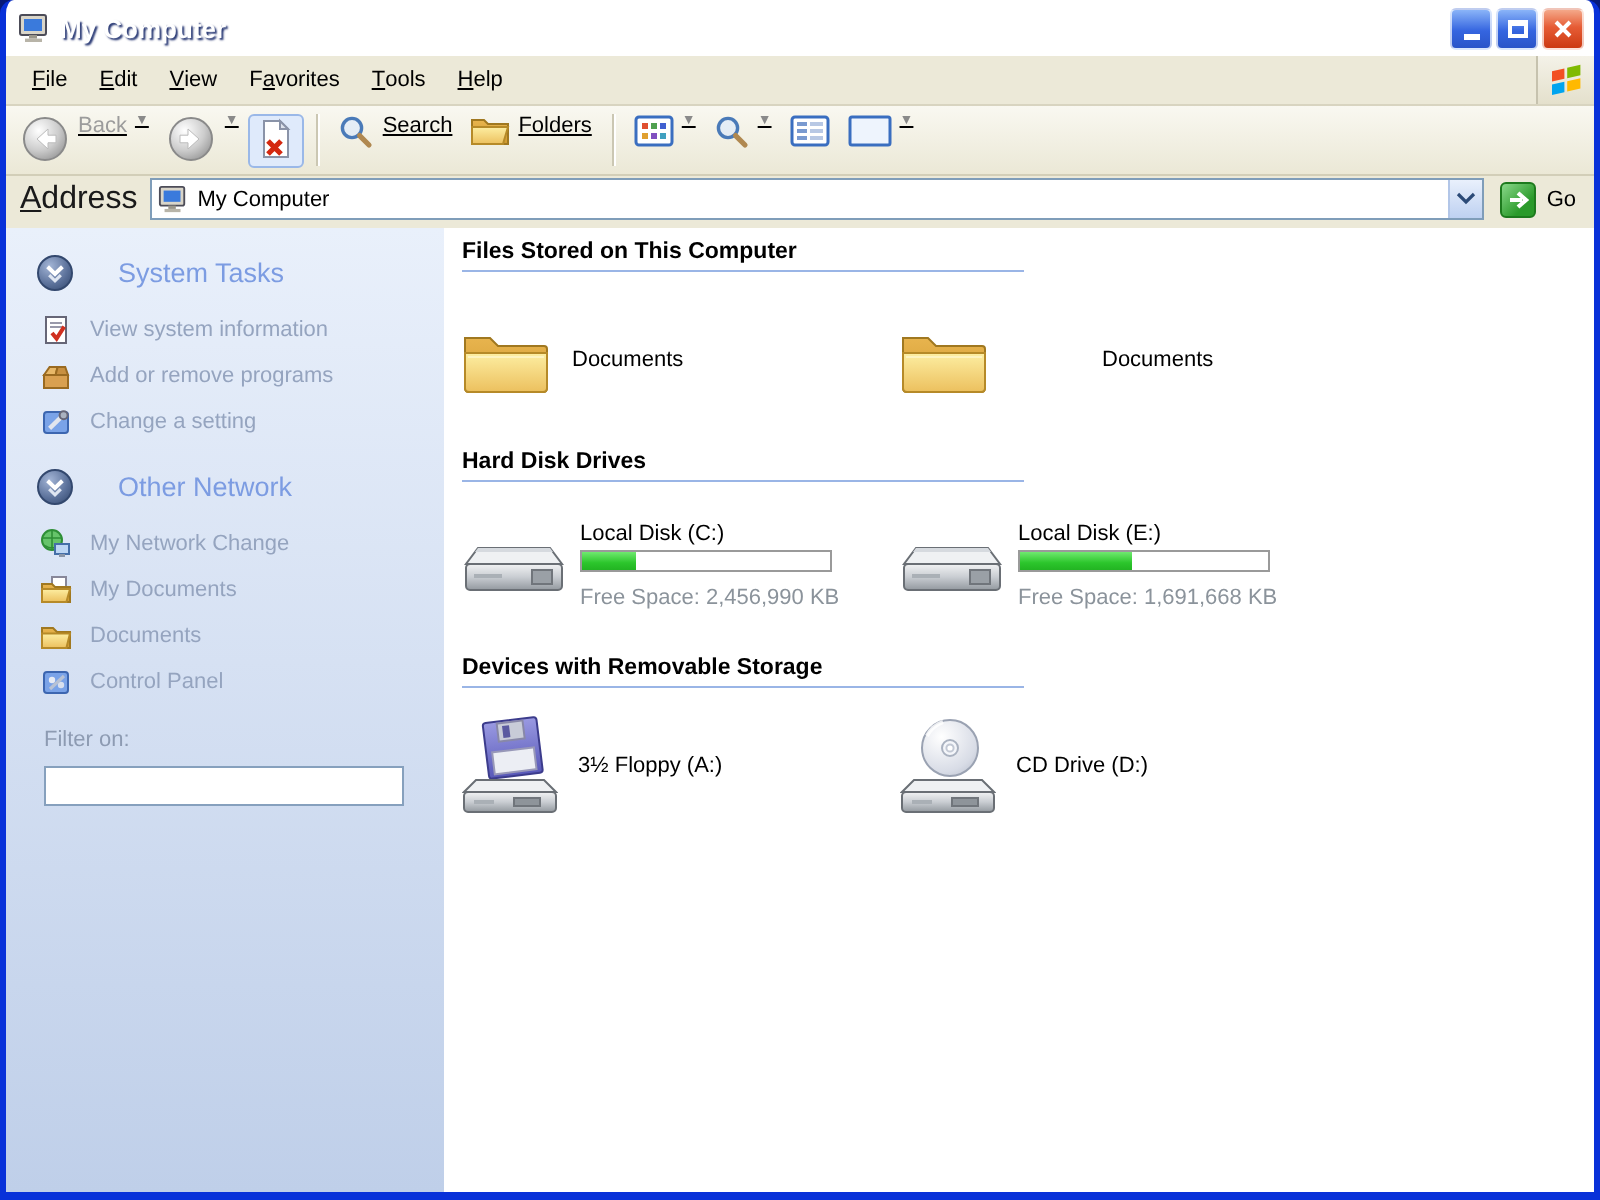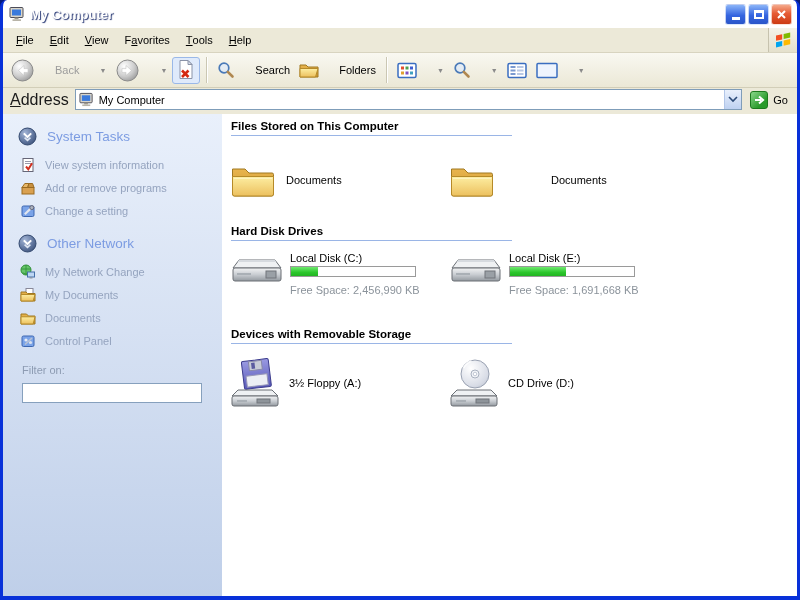--- a/index.html
+++ b/index.html
@@ -27,7 +27,7 @@
   
   .toolbar{height:35px;flex:0 0 35px;background:linear-gradient(180deg,#f9f8f1,#ebe8d6);
     display:flex;align-items:center;padding:0 3px;border-bottom:1px solid #d2ceb8;gap:1px;}
-  .tbtn{display:flex;align-items:center;gap:20px;padding:2px 4px;height:30px;border-radius:3px;}
+  .tbtn{display:flex;align-items:flex-start;gap:4px;padding:2px 4px;height:30px;border-radius:3px;text-decoration:underline;}
   .tbtn .lbl{font-size:11px;color:#000;}
   .tbtn.disabled .lbl{color:#9c9c9c;}
   .chev{font-size:7px;color:#8a8a8a;line-height:1;}

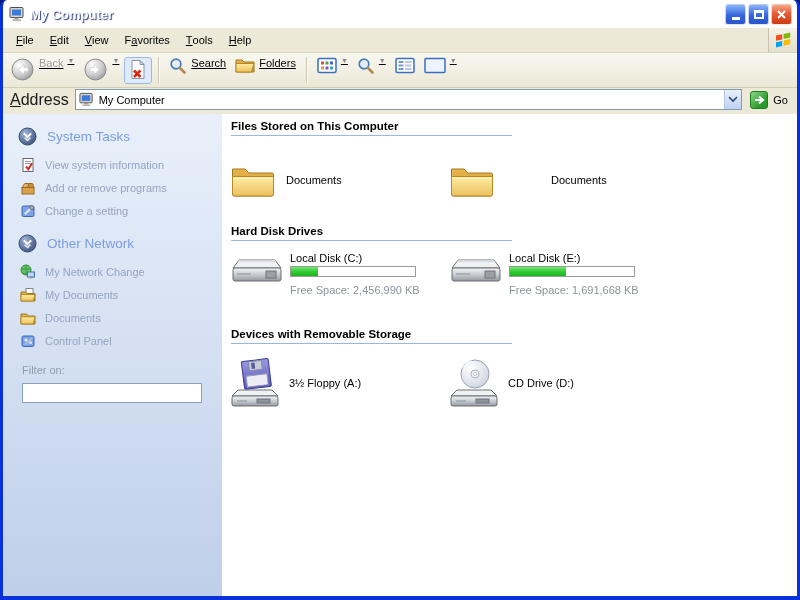--- a/index.html
+++ b/index.html
@@ -49,7 +49,7 @@
   .sidebar{width:219px;flex:0 0 219px;background:linear-gradient(180deg,#e9f0fb 0%,#d6e1f3 45%,#bfcfe9 100%);
     padding-top:13px;}
   .sb-section{margin-bottom:15px;}
-  .sb-header{display:flex;align-items:center;gap:10px;padding-left:15px;margin-bottom:10px;}
+  .sb-header{display:flex;align-items:center;gap:22px;padding-left:15px;margin-bottom:10px;}
   .sb-title{font-size:13.5px;color:#7c9ce2;}
   .sb-item{display:flex;align-items:center;gap:9px;padding-left:17px;margin-bottom:6px;font-size:11px;color:#95a4bf;height:17px;}
   .filter-wrap{margin-top:12px;}

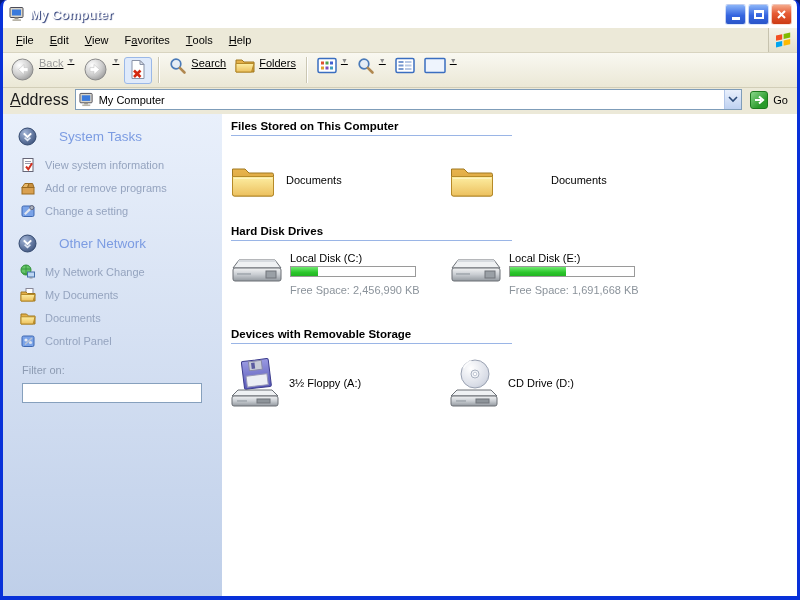--- a/index.html
+++ b/index.html
@@ -67,7 +67,7 @@
   .folder-tile.alt{gap:57px;}
   .tile-label{font-size:11px;color:#000;}
   .drive-grid{margin-top:10px;}
-  .drive-tile{display:flex;align-items:flex-start;gap:7px;height:64px;}
+  .drive-tile{display:flex;align-items:center;gap:7px;height:64px;}
   .drive-info{padding-top:1px;}
   .drive-name{font-size:11px;color:#000;display:block;}
   .bar{width:126px;height:11px;border:1px solid #9a9a9a;background:#fff;margin:2px 0 3px 0;}

